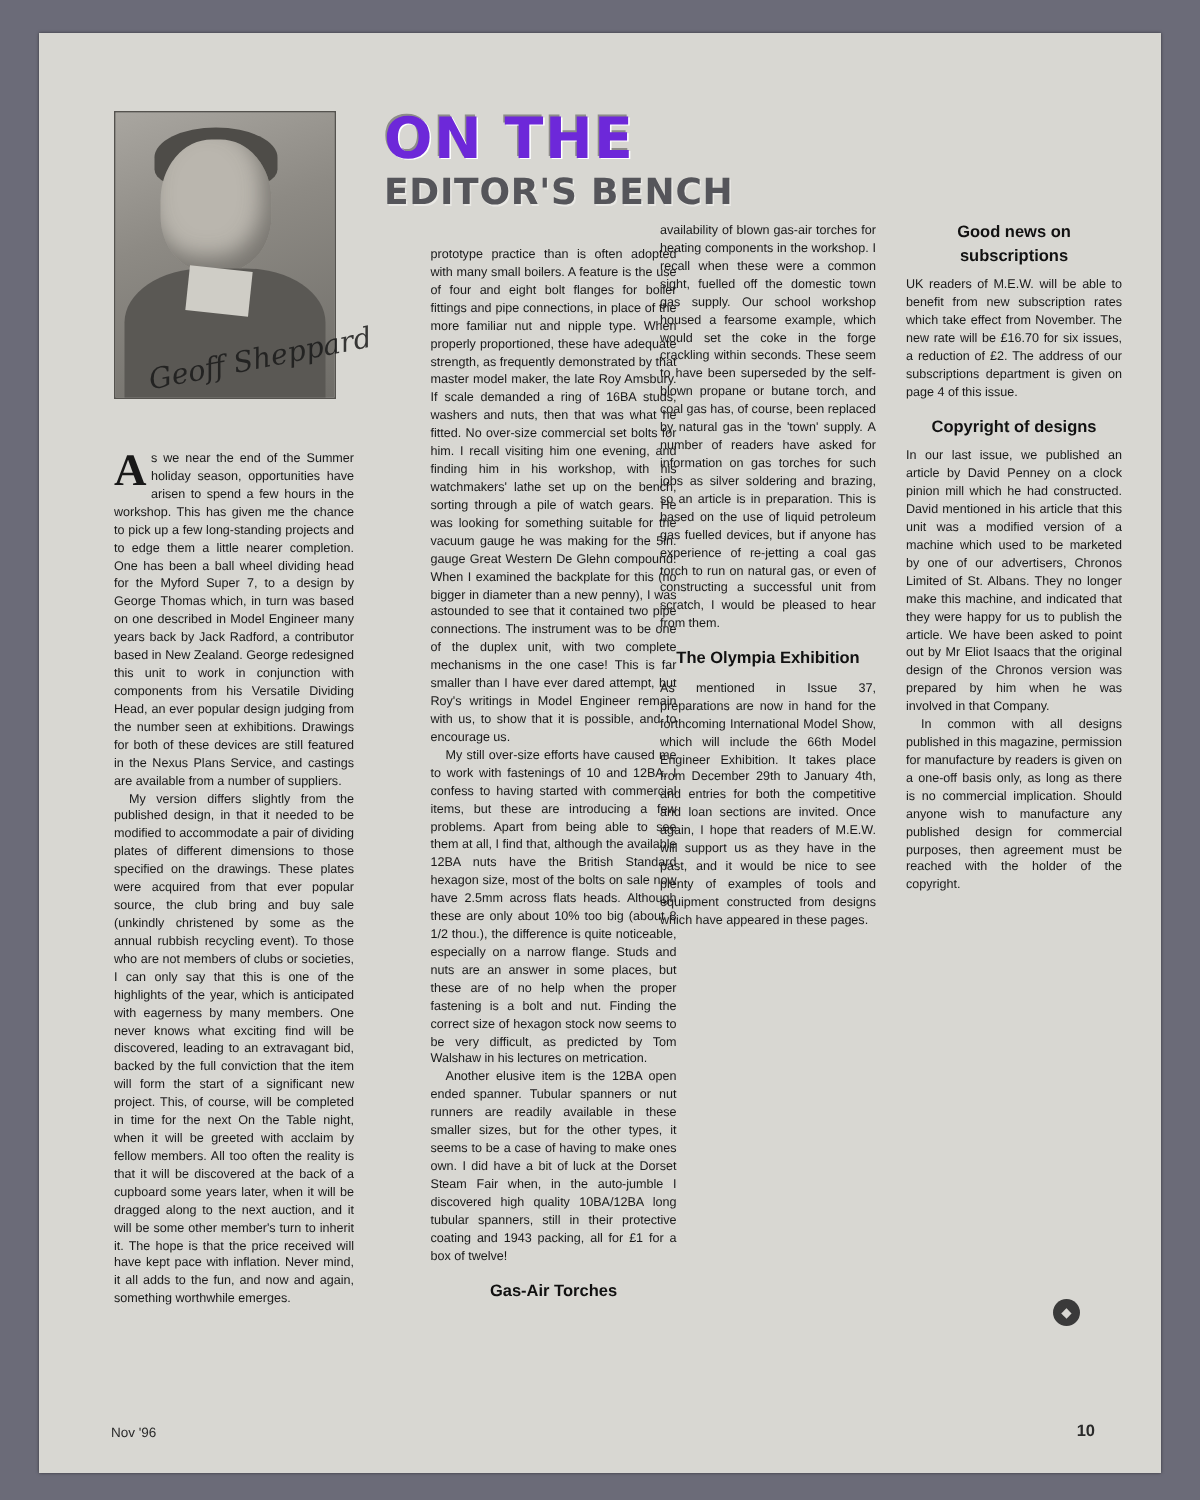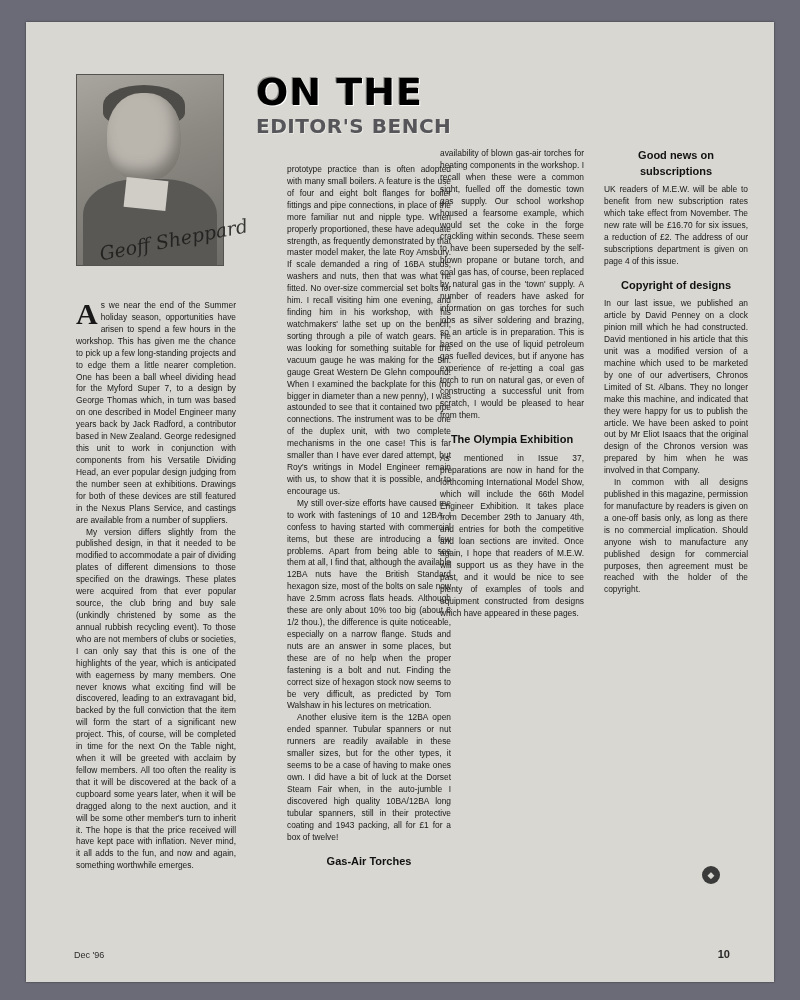--- a/index.html
+++ b/index.html
@@ -41,7 +41,7 @@
     font-size: 38px;
     font-weight: bold;
     letter-spacing: 1px;
-    color: #000000;
+    color: #6d28d9;
     text-shadow: 1px 1px 0 #ffffff, -1px -1px 0 #8e8d89;
     line-height: 0.95;
     font-family: "DejaVu Sans", sans-serif;

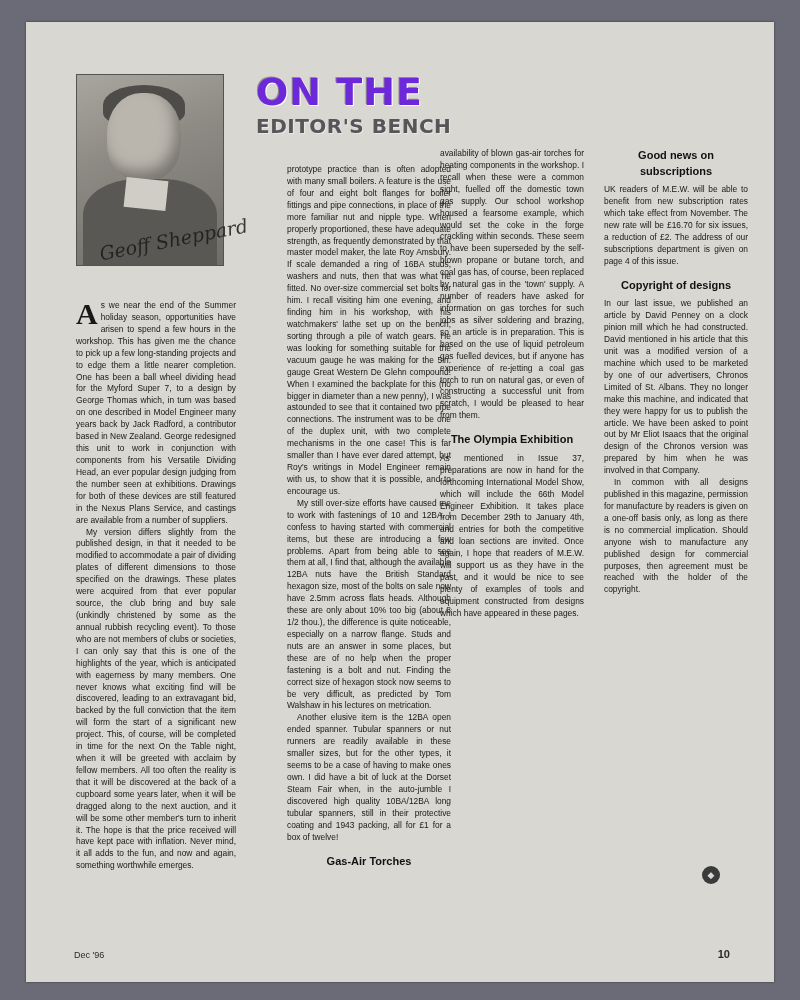--- a/index.html
+++ b/index.html
@@ -47,7 +47,7 @@
     font-family: "DejaVu Sans", sans-serif;
   }
   .masthead .line2 {
-    font-size: 20px;
+    font-size: 24px;
     font-weight: bold;
     letter-spacing: 0.5px;
     color: #55555a;

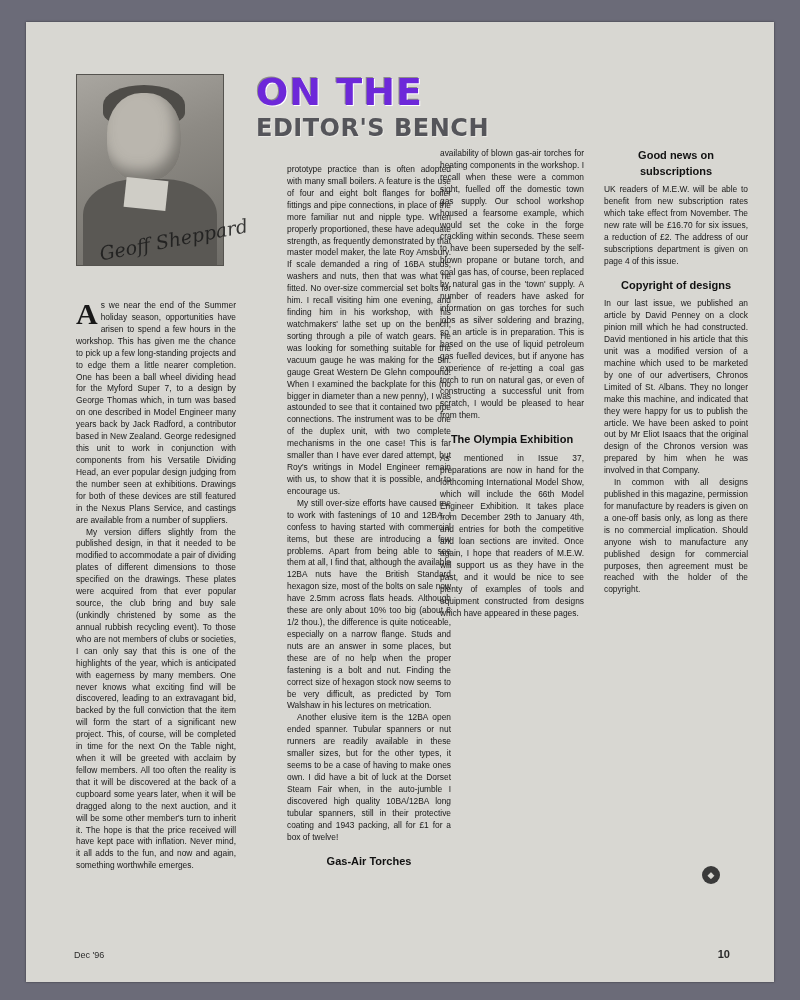--- a/index.html
+++ b/index.html
@@ -235,7 +235,7 @@
     <div class="endmark">◆</div>
   </div>
 
-  <div class="footer-date">Dec '96</div>
+  <div class="footer-date">Nov '96</div>
   <div class="footer-page">10</div>
 </div>
 

